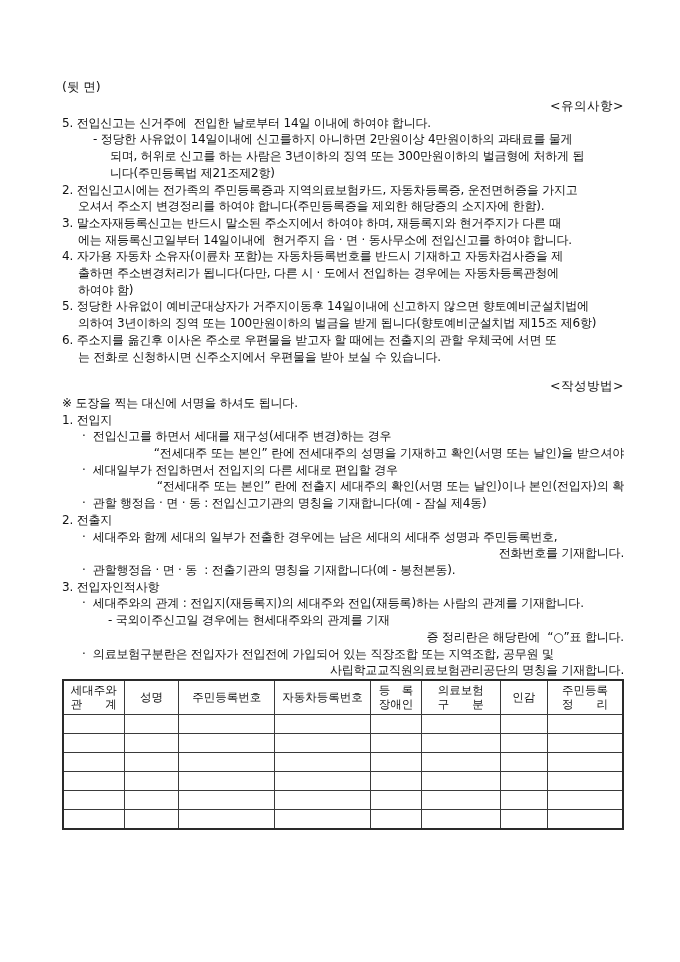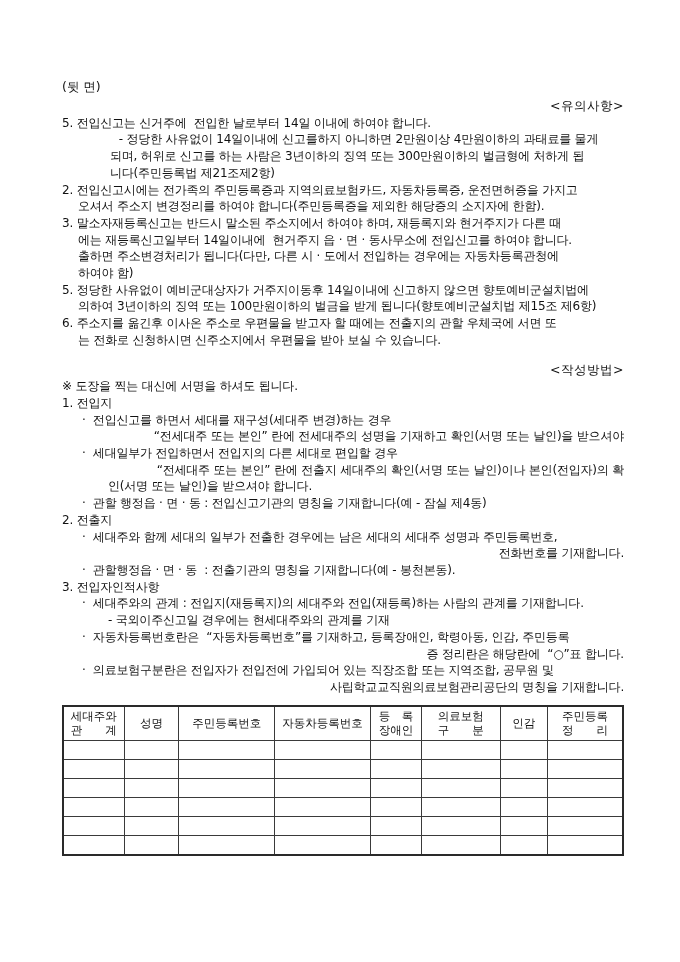--- a/index.html
+++ b/index.html
@@ -16,7 +16,7 @@
   .ln { font-size: 12px; line-height: 16.7px; white-space: pre-wrap; letter-spacing: -0.2px; }
   .ind0 { padding-left: 0; }
   .ind1 { padding-left: 16px; }
-  .ind2 { padding-left: 31px; text-align: center; }
+  .ind2 { padding-left: 31px; }
   .ind3 { padding-left: 48px; }
   .ind4 { padding-left: 20px; }
   .ind5 { padding-left: 33px; text-align: right; }

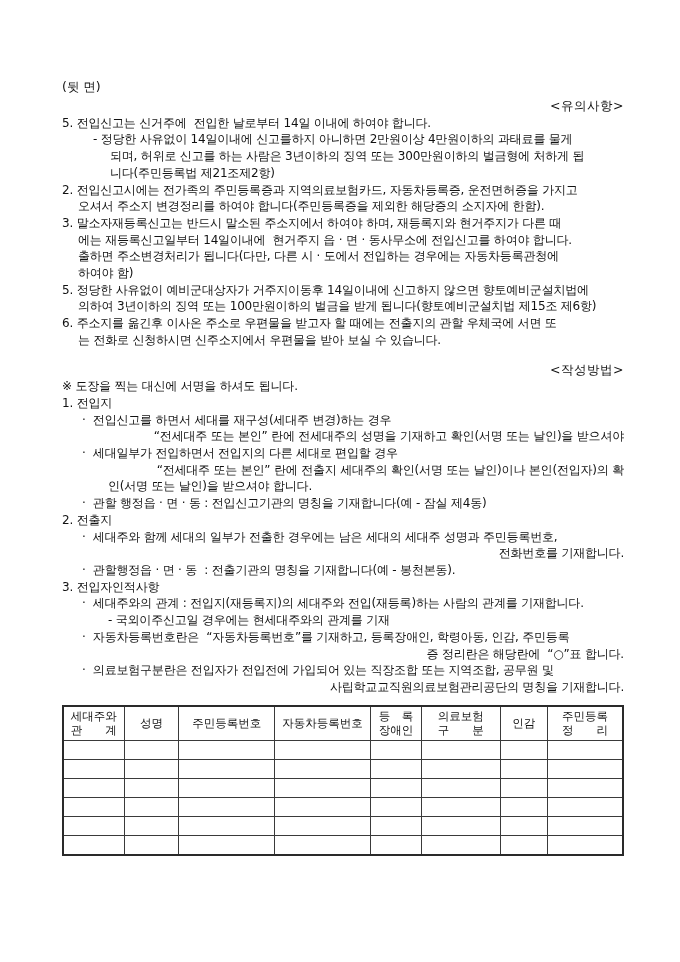--- a/index.html
+++ b/index.html
@@ -56,6 +56,7 @@
       <div class="ln ind1">오셔서 주소지 변경정리를 하여야 합니다(주민등록증을 제외한 해당증의 소지자에 한함).</div>
       <div class="ln ind0">3. 말소자재등록신고는 반드시 말소된 주소지에서 하여야 하며, 재등록지와 현거주지가 다른 때</div>
       <div class="ln ind1">에는 재등록신고일부터 14일이내에  현거주지 읍 · 면 · 동사무소에 전입신고를 하여야 합니다.</div>
+      <div class="ln ind0">4. 자가용 자동차 소유자(이륜차 포함)는 자동차등록번호를 반드시 기재하고 자동차검사증을 제</div>
       <div class="ln ind1">출하면 주소변경처리가 됩니다(다만, 다른 시 · 도에서 전입하는 경우에는 자동차등록관청에</div>
       <div class="ln ind1">하여야 함)</div>
       <div class="ln ind0">5. 정당한 사유없이 예비군대상자가 거주지이동후 14일이내에 신고하지 않으면 향토예비군설치법에</div>

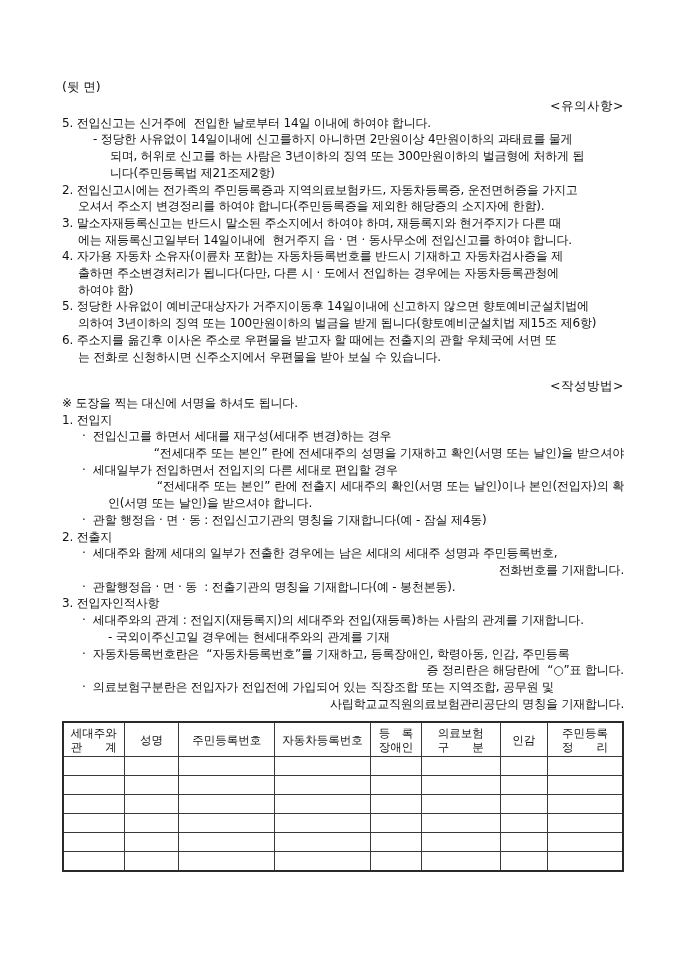--- a/index.html
+++ b/index.html
@@ -73,7 +73,6 @@
       <div class="ln ind5">“전세대주 또는 본인” 란에 전세대주의 성명을 기재하고 확인(서명 또는 날인)을 받으셔야</div>
       <div class="ln ind4">·  세대일부가 전입하면서 전입지의 다른 세대로 편입할 경우</div>
       <div class="ln ind5">“전세대주 또는 본인” 란에 전출지 세대주의 확인(서명 또는 날인)이나 본인(전입자)의 확</div>
-      <div class="ln ind6">인(서명 또는 날인)을 받으셔야 합니다.</div>
       <div class="ln ind4">·  관할 행정읍 · 면 · 동 : 전입신고기관의 명칭을 기재합니다(예 - 잠실 제4동)</div>
       <div class="ln ind0">2. 전출지</div>
       <div class="ln ind4">·  세대주와 함께 세대의 일부가 전출한 경우에는 남은 세대의 세대주 성명과 주민등록번호,</div>

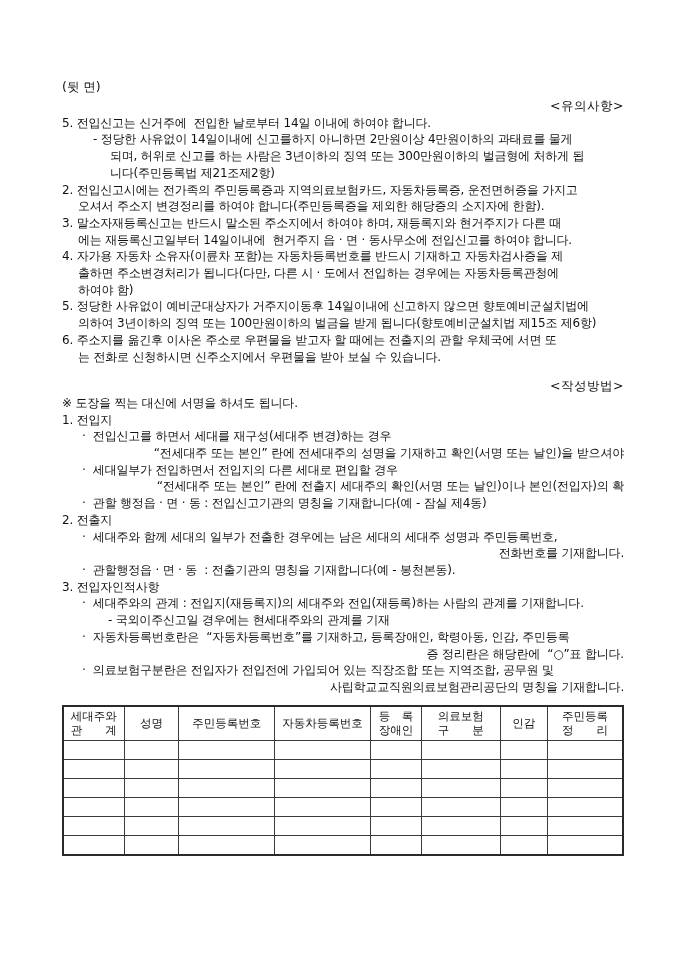--- a/index.html
+++ b/index.html
@@ -81,7 +81,6 @@
       <div class="ln ind0">3. 전입자인적사항</div>
       <div class="ln ind4">·  세대주와의 관계 : 전입지(재등록지)의 세대주와 전입(재등록)하는 사람의 관계를 기재합니다.</div>
       <div class="ln ind6">- 국외이주신고일 경우에는 현세대주와의 관계를 기재</div>
-      <div class="ln ind4">·  자동차등록번호란은  “자동차등록번호”를 기재하고, 등록장애인, 학령아동, 인감, 주민등록</div>
       <div class="ln ind5">증 정리란은 해당란에  “○”표 합니다.</div>
       <div class="ln ind4">·  의료보험구분란은 전입자가 전입전에 가입되어 있는 직장조합 또는 지역조합, 공무원 및</div>
       <div class="ln ind5">사립학교교직원의료보험관리공단의 명칭을 기재합니다.</div>

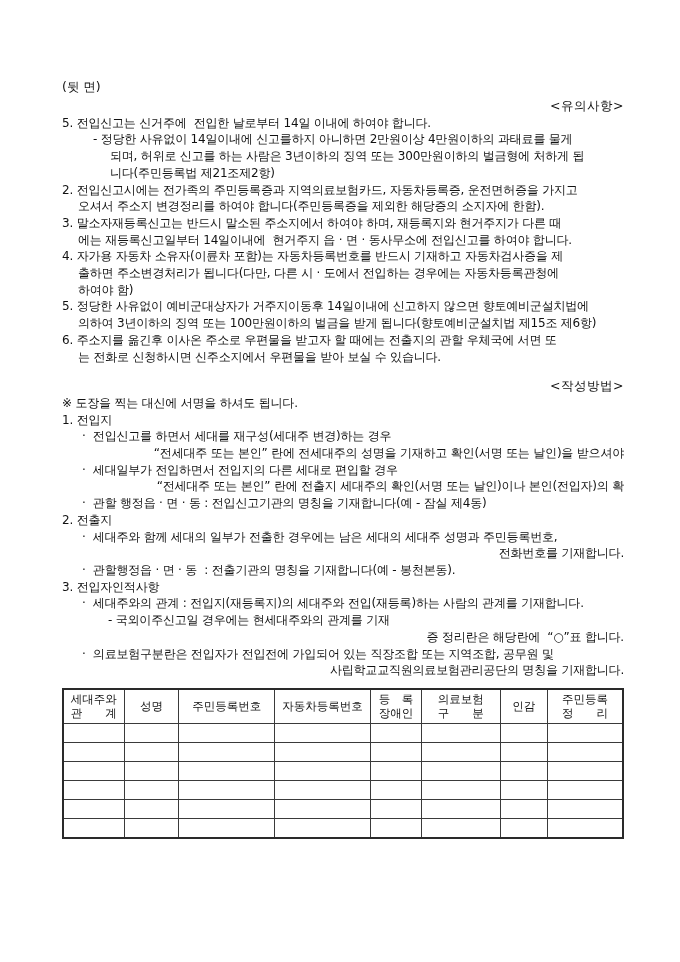--- a/index.html
+++ b/index.html
@@ -22,7 +22,7 @@
   .ind5 { padding-left: 33px; text-align: right; }
   .ind6 { padding-left: 46px; }
   table.person-table {
-    width: 100%; margin-top: 9px;
+    width: 100%; 
     border-collapse: collapse; table-layout: fixed;
     border: 2px solid #2a2a2a;
   }

